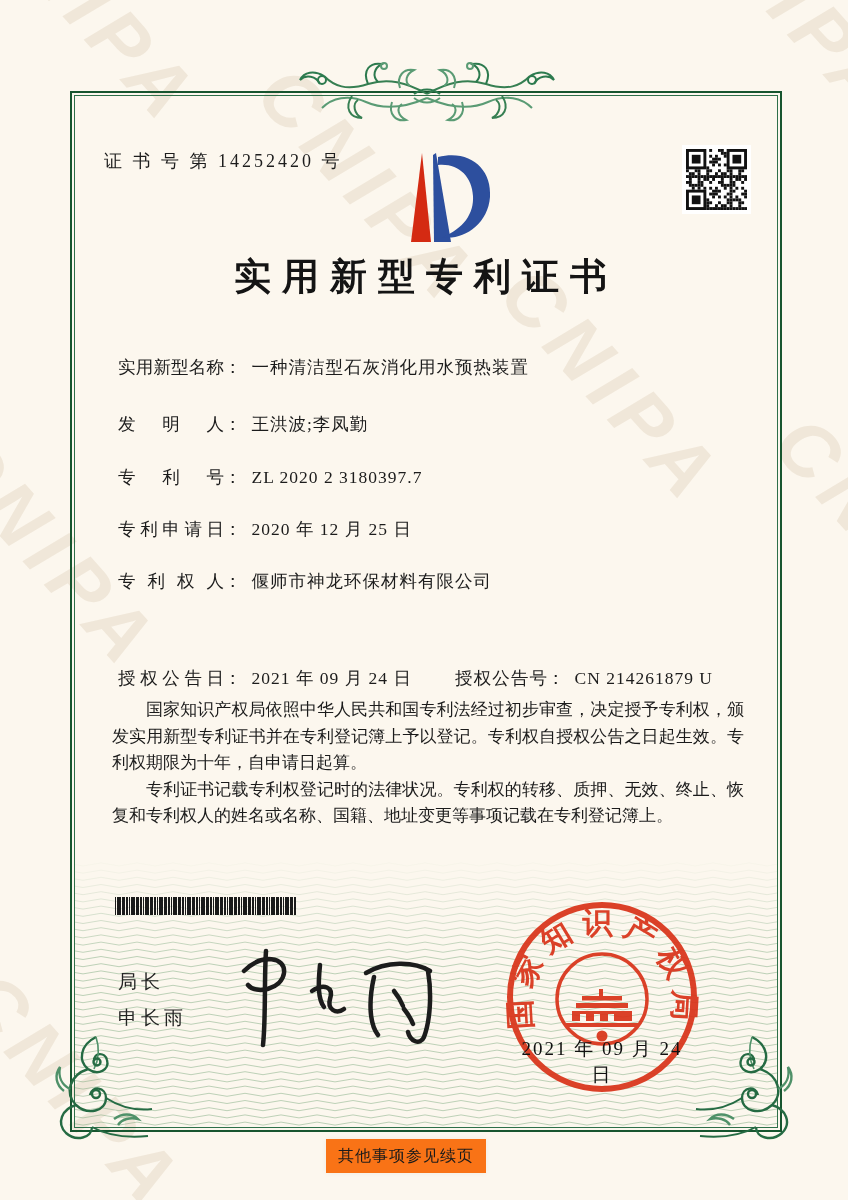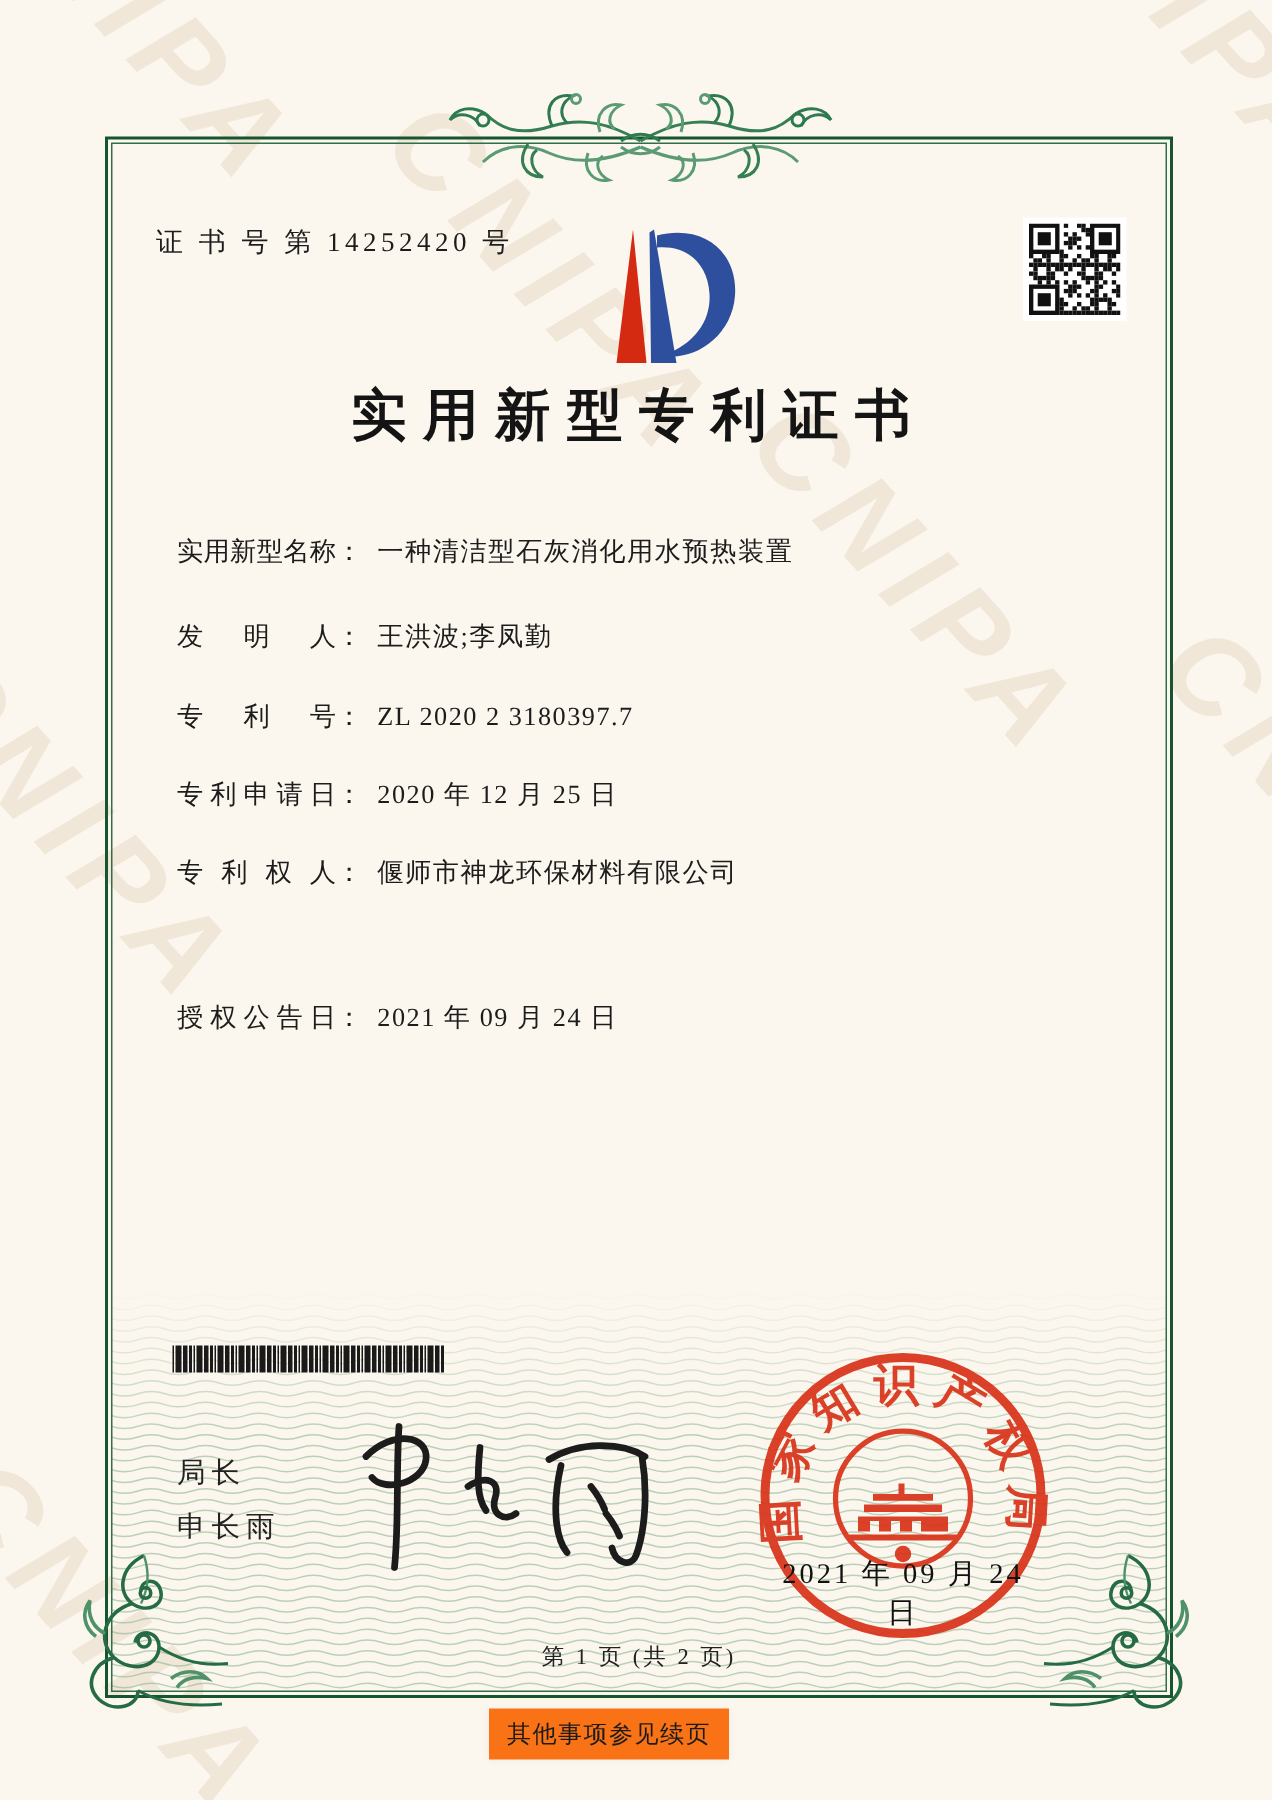--- a/index.html
+++ b/index.html
@@ -368,6 +368,7 @@
     </div>
     <div class="field-row" style="top:666px; width:630px;">
       <span class="flabel">授权公告日</span><span class="fcolon">：</span><span class="fvalue">2021 年 09 月 24 日</span>
+      <span class="grant-no"><span class="flabel" style="width:92px">授权公告号</span><span class="fcolon">：</span><span class="fvalue">CN 214261879 U</span></span>
     </div>
 
 

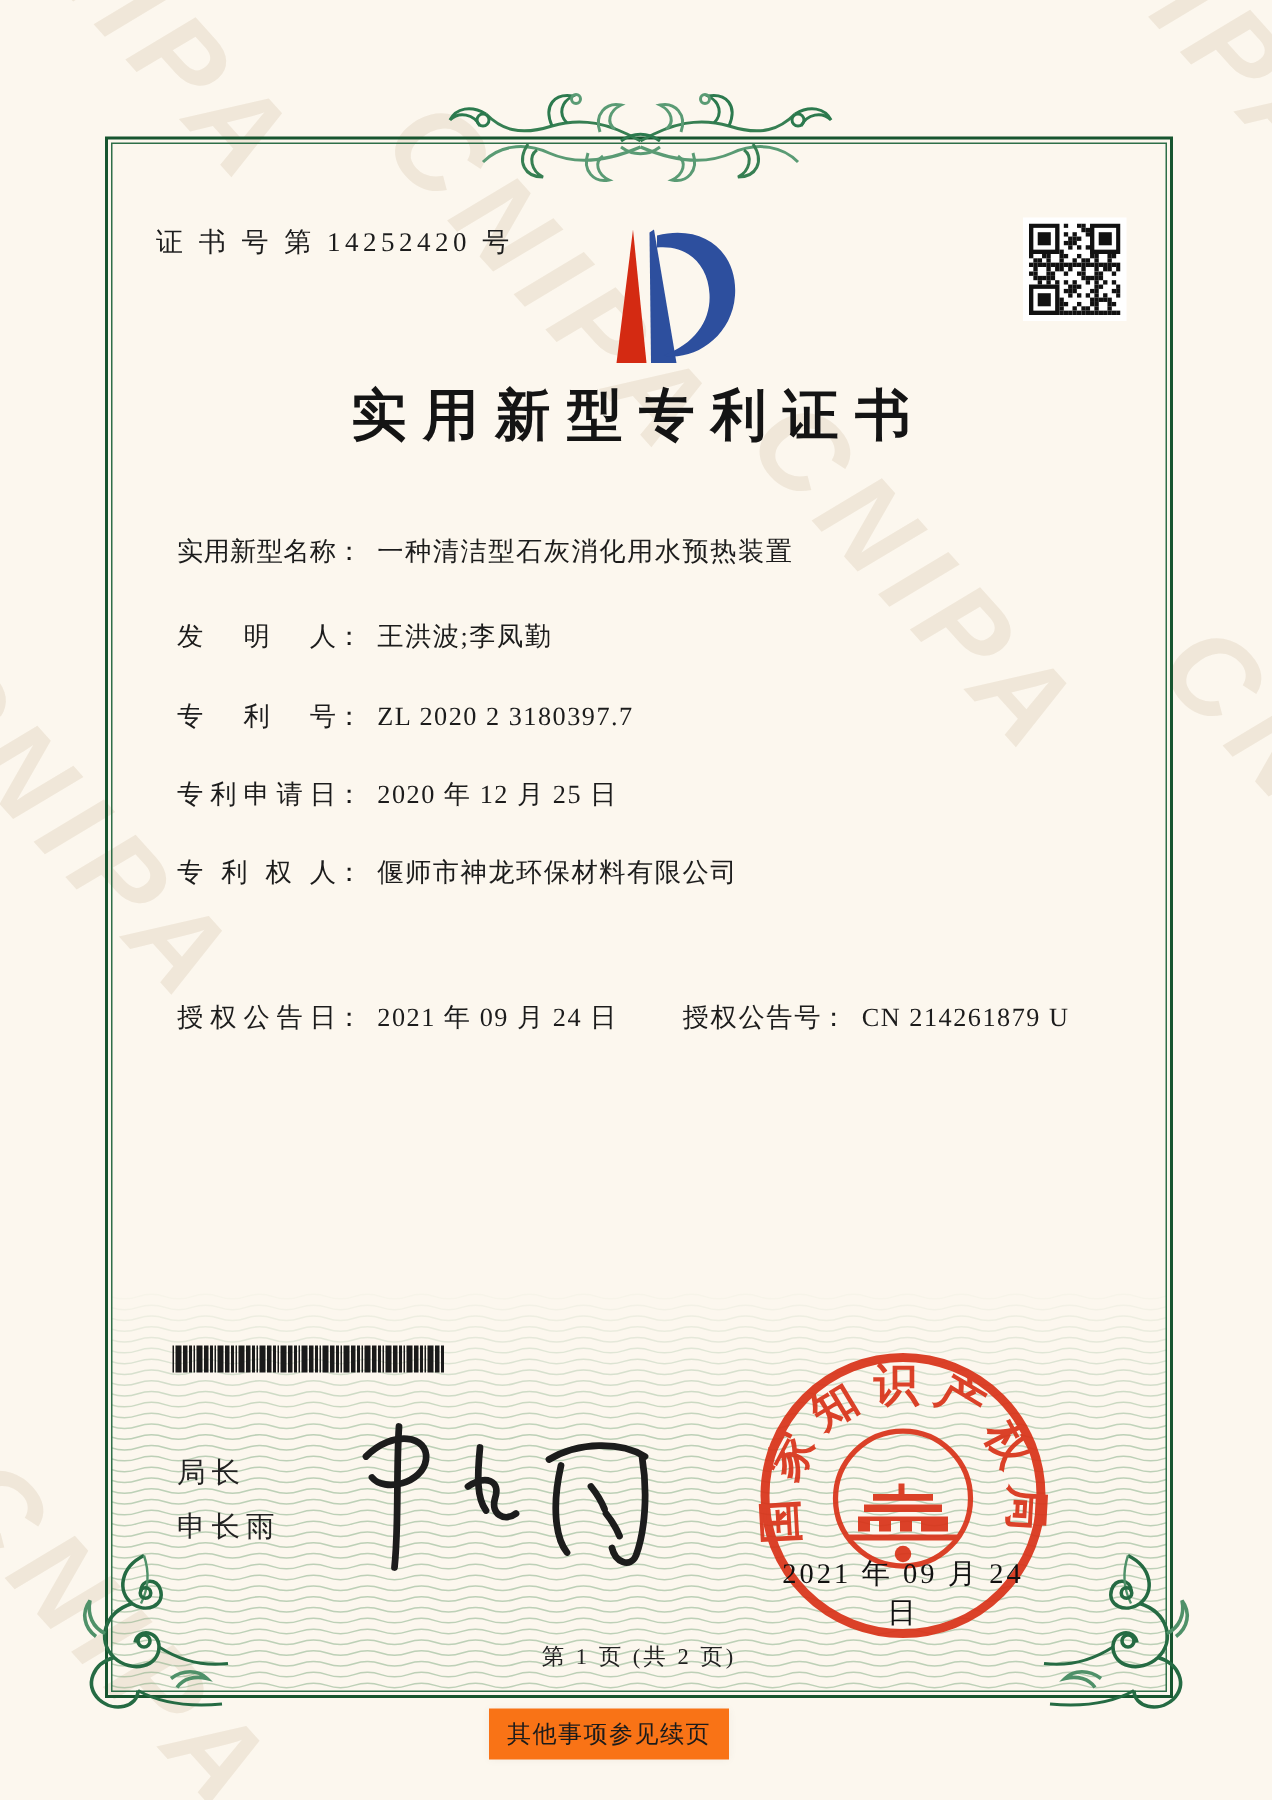--- a/index.html
+++ b/index.html
@@ -371,6 +371,10 @@
       <span class="grant-no"><span class="flabel" style="width:92px">授权公告号</span><span class="fcolon">：</span><span class="fvalue">CN 214261879 U</span></span>
     </div>
 
+    <div class="body-text">
+      <p>国家知识产权局依照中华人民共和国专利法经过初步审查，决定授予专利权，颁发实用新型专利证书并在专利登记簿上予以登记。专利权自授权公告之日起生效。专利权期限为十年，自申请日起算。</p>
+      <p>专利证书记载专利权登记时的法律状况。专利权的转移、质押、无效、终止、恢复和专利权人的姓名或名称、国籍、地址变更等事项记载在专利登记簿上。</p>
+    </div>
 
     <div class="barcode" id="barcode">
         <div style="width:1px;background:#1a1a1a;margin-right:1px"></div>

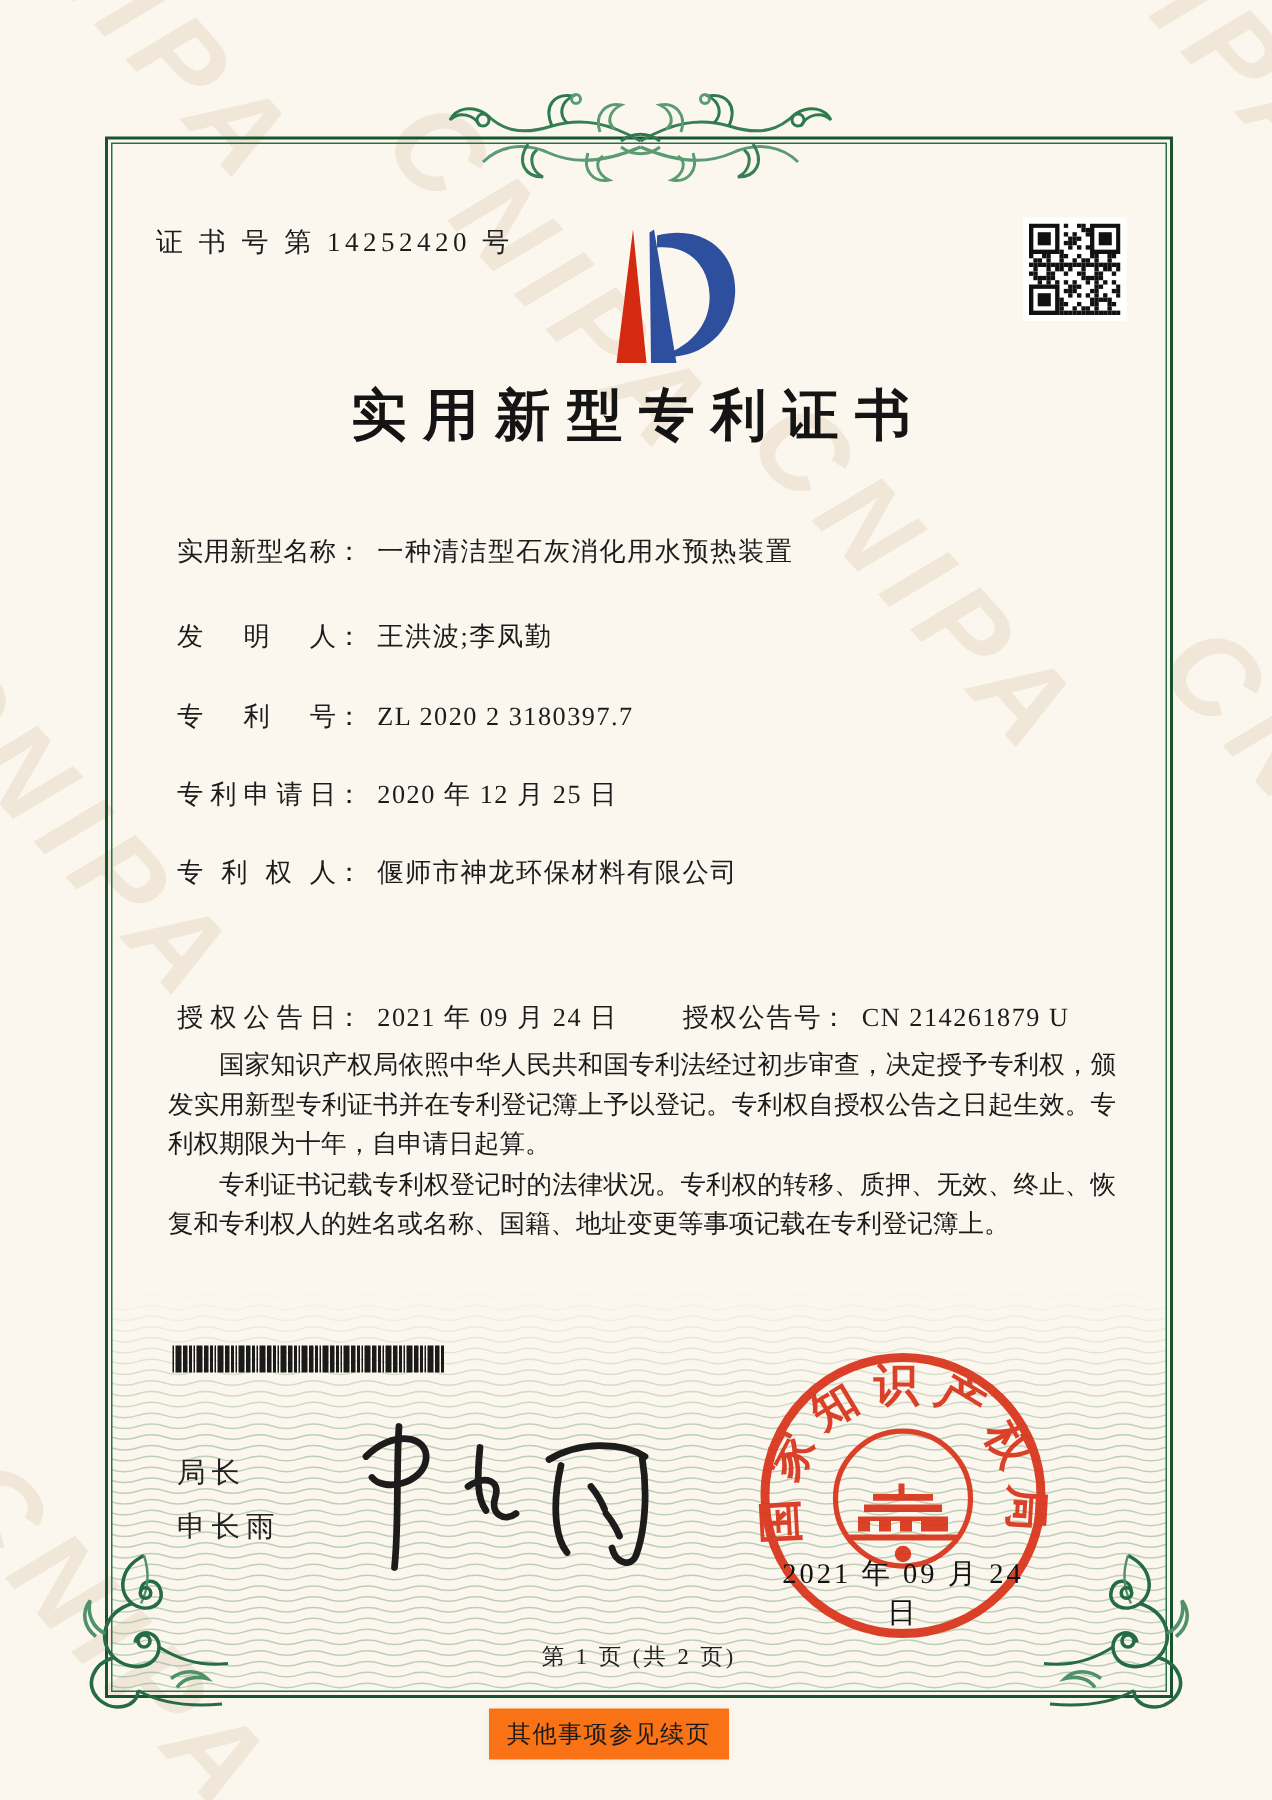--- a/index.html
+++ b/index.html
@@ -475,7 +475,6 @@
     </svg>
     <div class="seal-date">2021 年 09 月 24 日</div>
 
-    <div class="page-footer">第 1 页 (共 2 页)</div>
 
     <div class="cont-note">其他事项参见续页</div>
 

